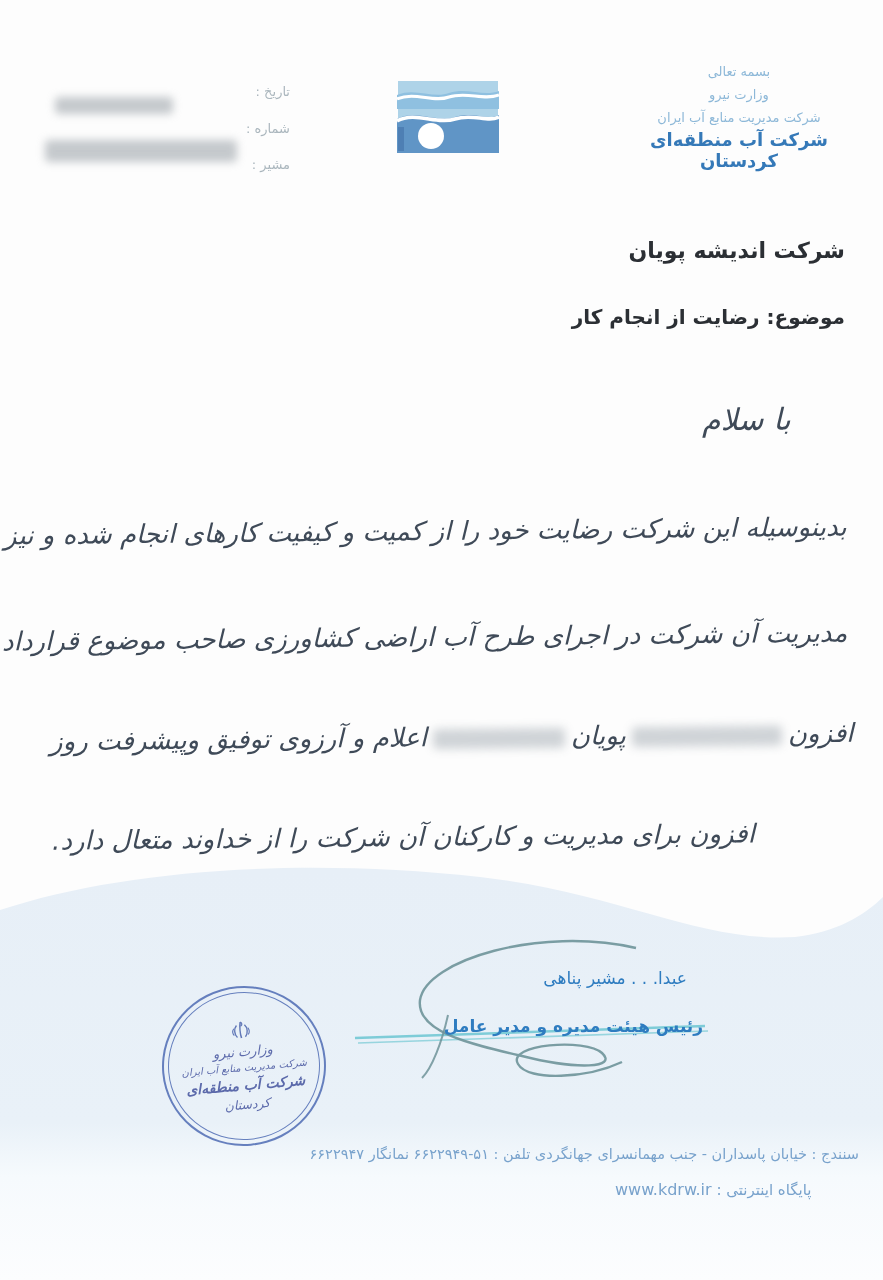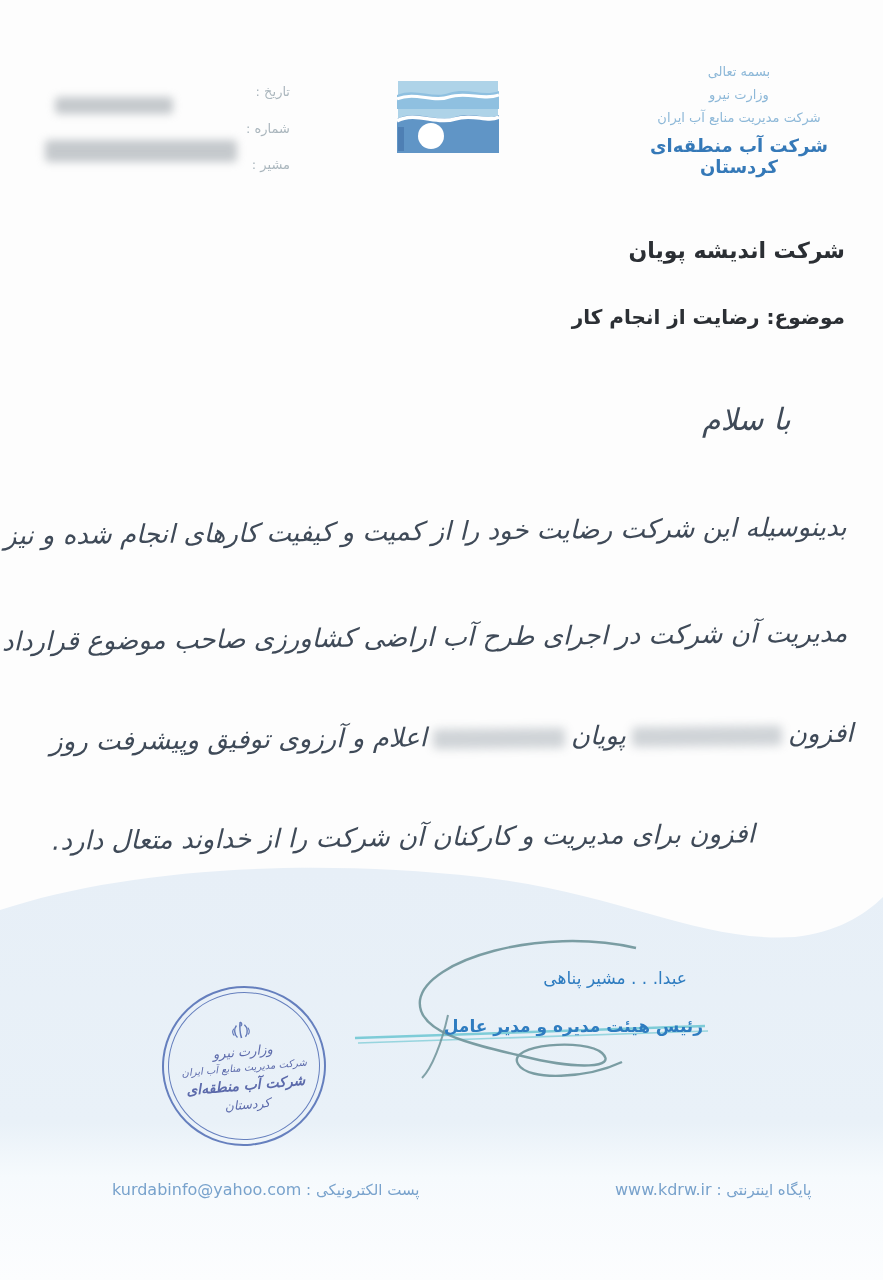--- a/index.html
+++ b/index.html
@@ -19,7 +19,7 @@
   
   .org-block{right:14px;top:60px;width:260px;text-align:center;direction:rtl;}
   .org-small{color:#8db8d8;font-size:13px;line-height:23px;}
-  .org-name{color:#3579b8;font-size:18px;font-weight:bold;margin-top:6px;letter-spacing:.5px;}
+  .org-name{color:#3579b8;font-size:18px;font-weight:bold;letter-spacing:.5px;}
 
   
   .recipient{right:38px;top:238px;color:#2b2f34;font-size:22px;font-weight:bold;direction:rtl;}

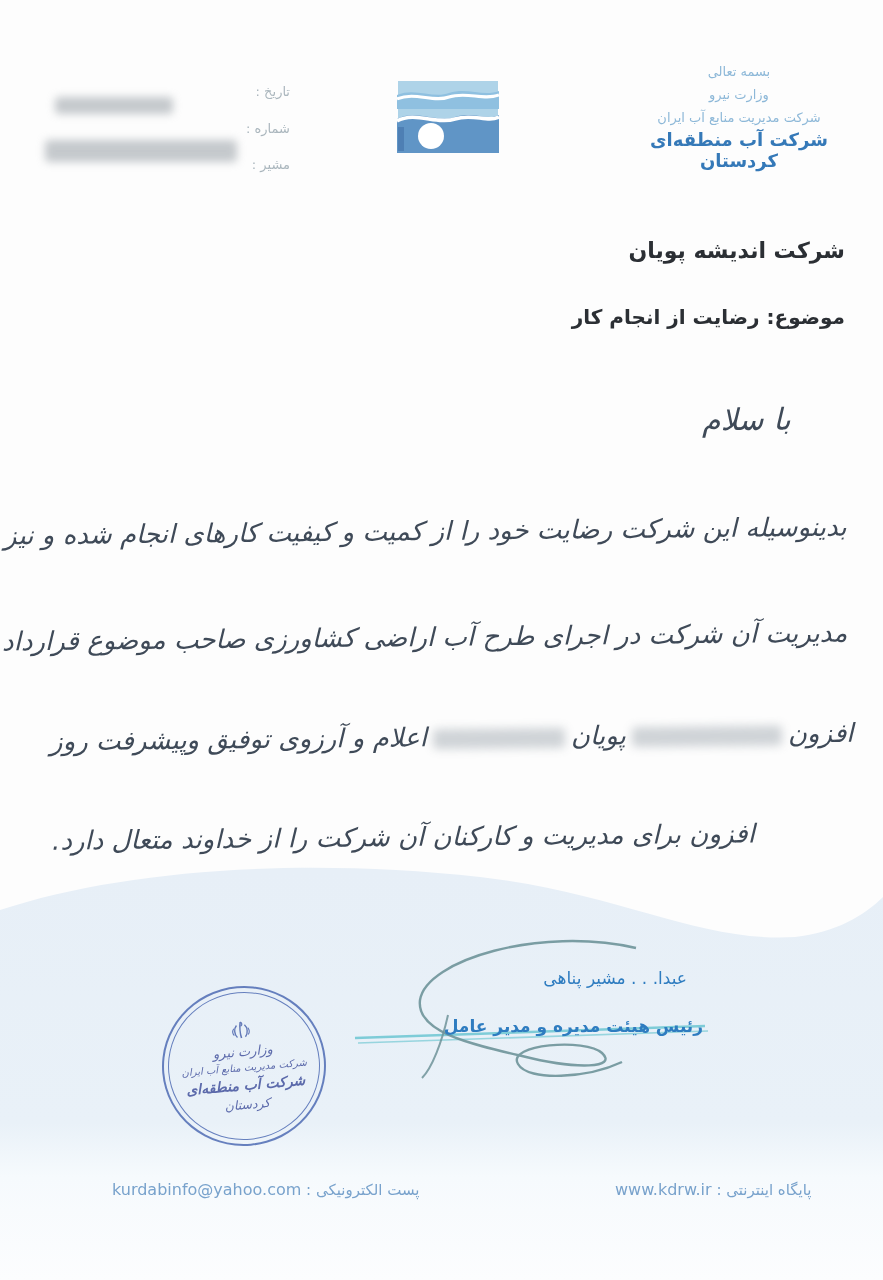--- a/index.html
+++ b/index.html
@@ -130,6 +130,12 @@
     </div>
   </div>
 
+  <div class="abs footer-line1">
+    <span>سنندج : خیابان پاسداران - جنب مهمانسرای جهانگردی تلفن :</span>
+    <span class="num">۶۶۲۲۹۴۹-۵۱</span>
+    <span>نمانگار</span>
+    <span class="num">۶۶۲۲۹۴۷</span>
+  </div>
 
   <div class="abs footer-group" style="left:112px;top:1180px;">
     <span>پست الکترونیکی :</span>

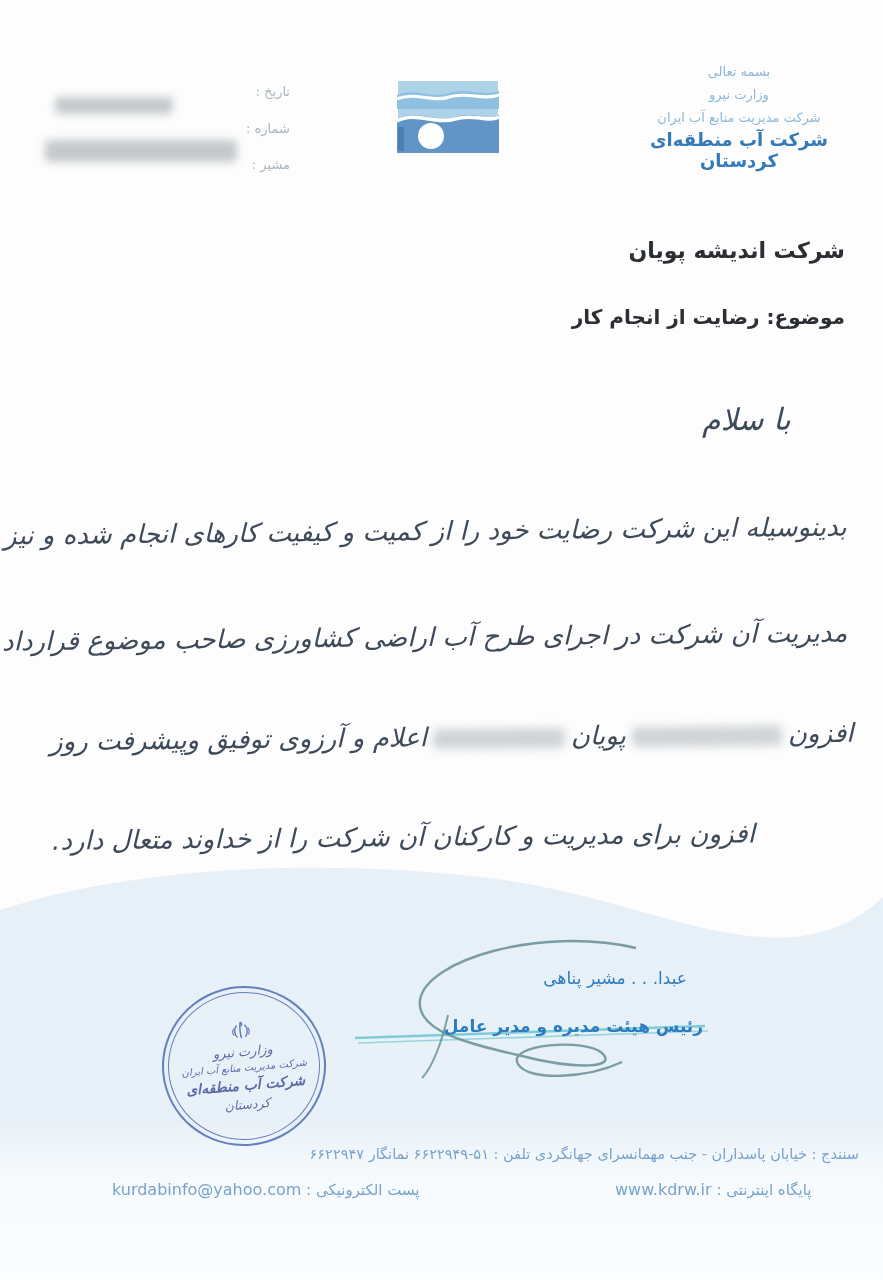--- a/index.html
+++ b/index.html
@@ -137,10 +137,6 @@
     <span class="num">۶۶۲۲۹۴۷</span>
   </div>
 
-  <div class="abs footer-group" style="left:112px;top:1180px;">
-    <span>پست الکترونیکی :</span>
-    <span class="footer-email-val">kurdabinfo@yahoo.com</span>
-  </div>
 
   <div class="abs footer-group" style="left:615px;top:1180px;">
     <span>پایگاه اینترنتی :</span>

